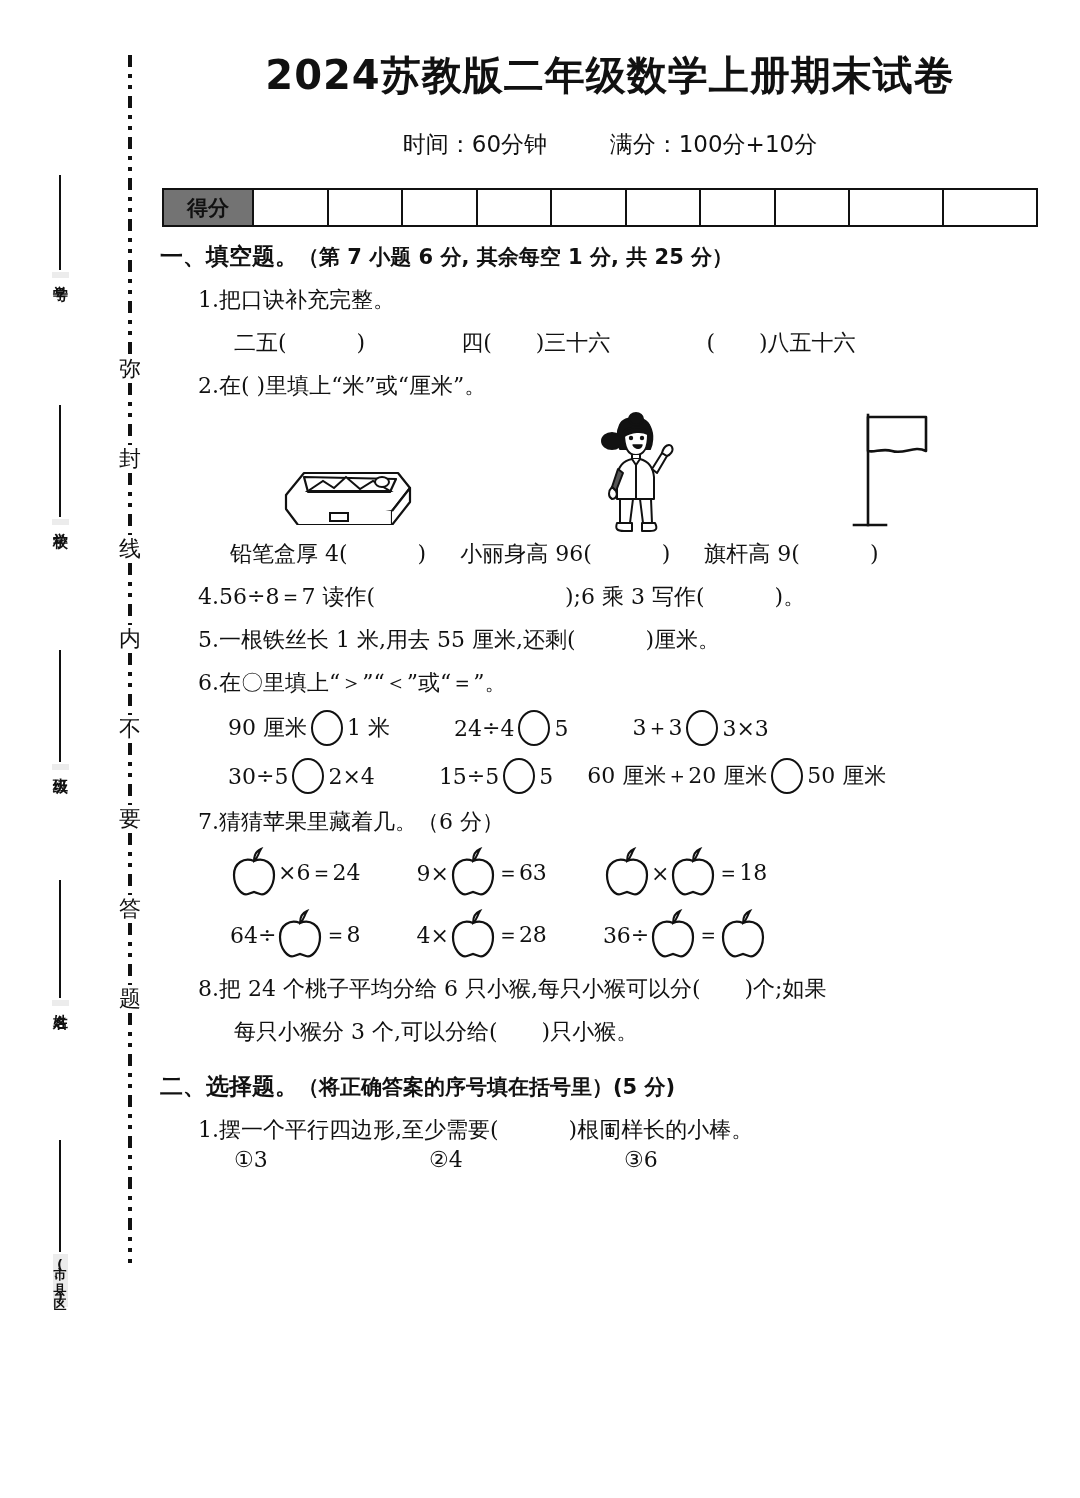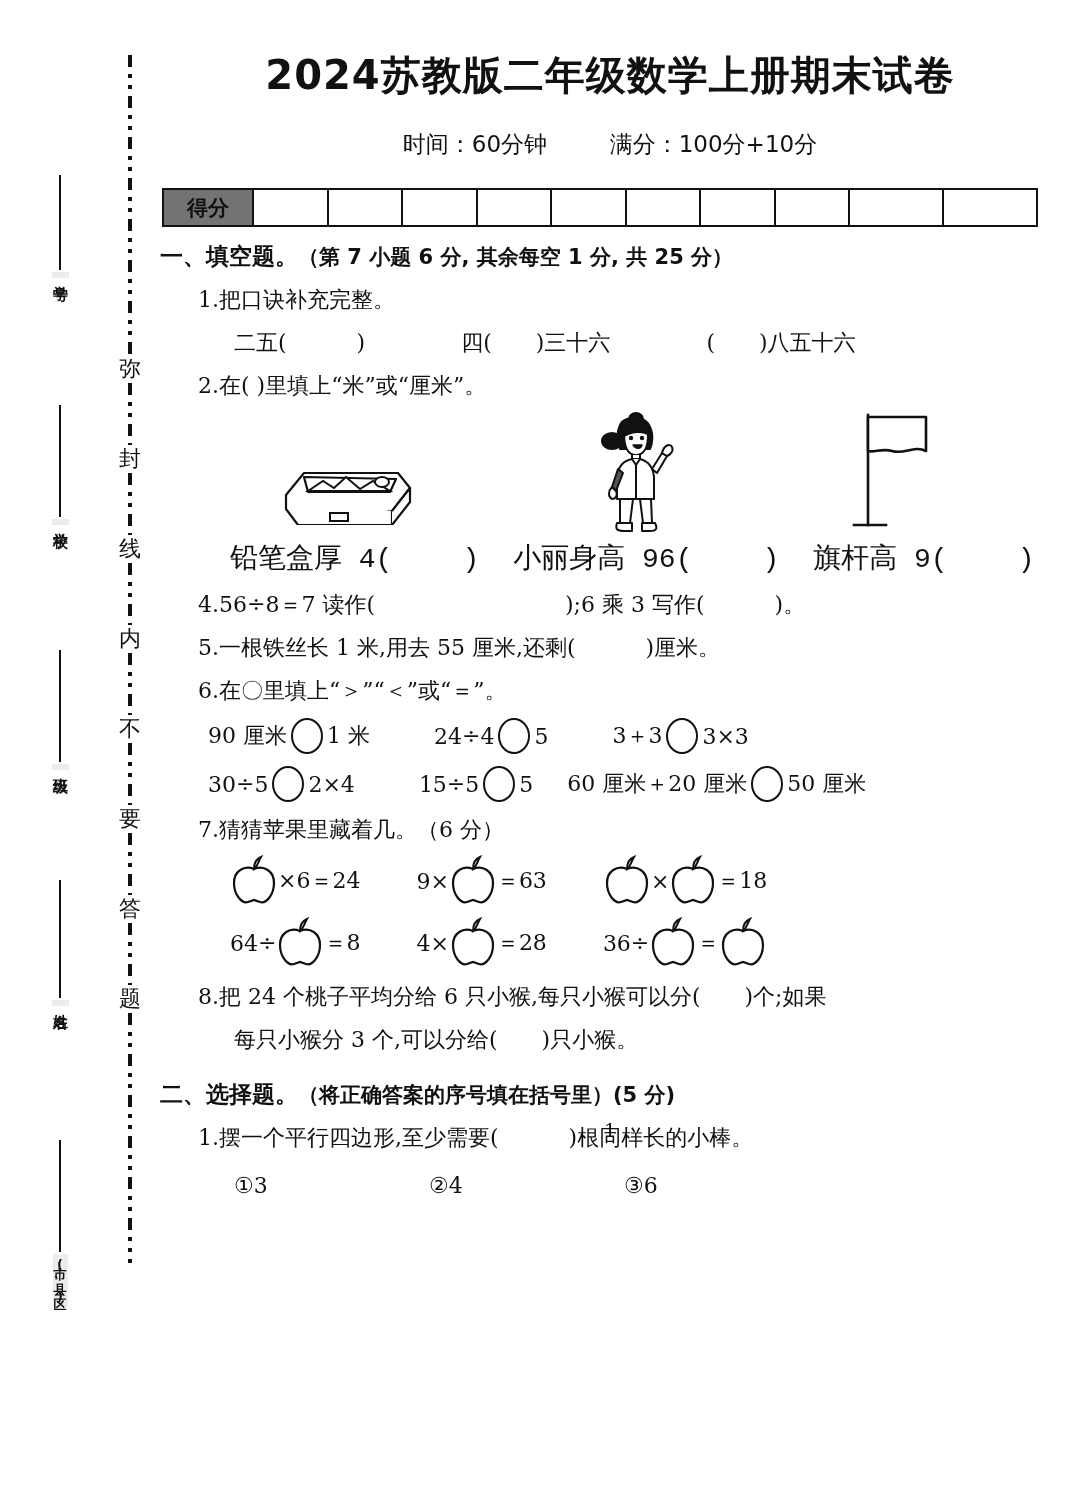--- a/index.html
+++ b/index.html
@@ -146,7 +146,7 @@
 
   .cap-row{
     margin-top:2px;margin-left:70px;
-    font-size:28px;white-space:nowrap;font-family:Liberation Mono, monospace;
+    font-size:22px;white-space:nowrap;
   }
 
   

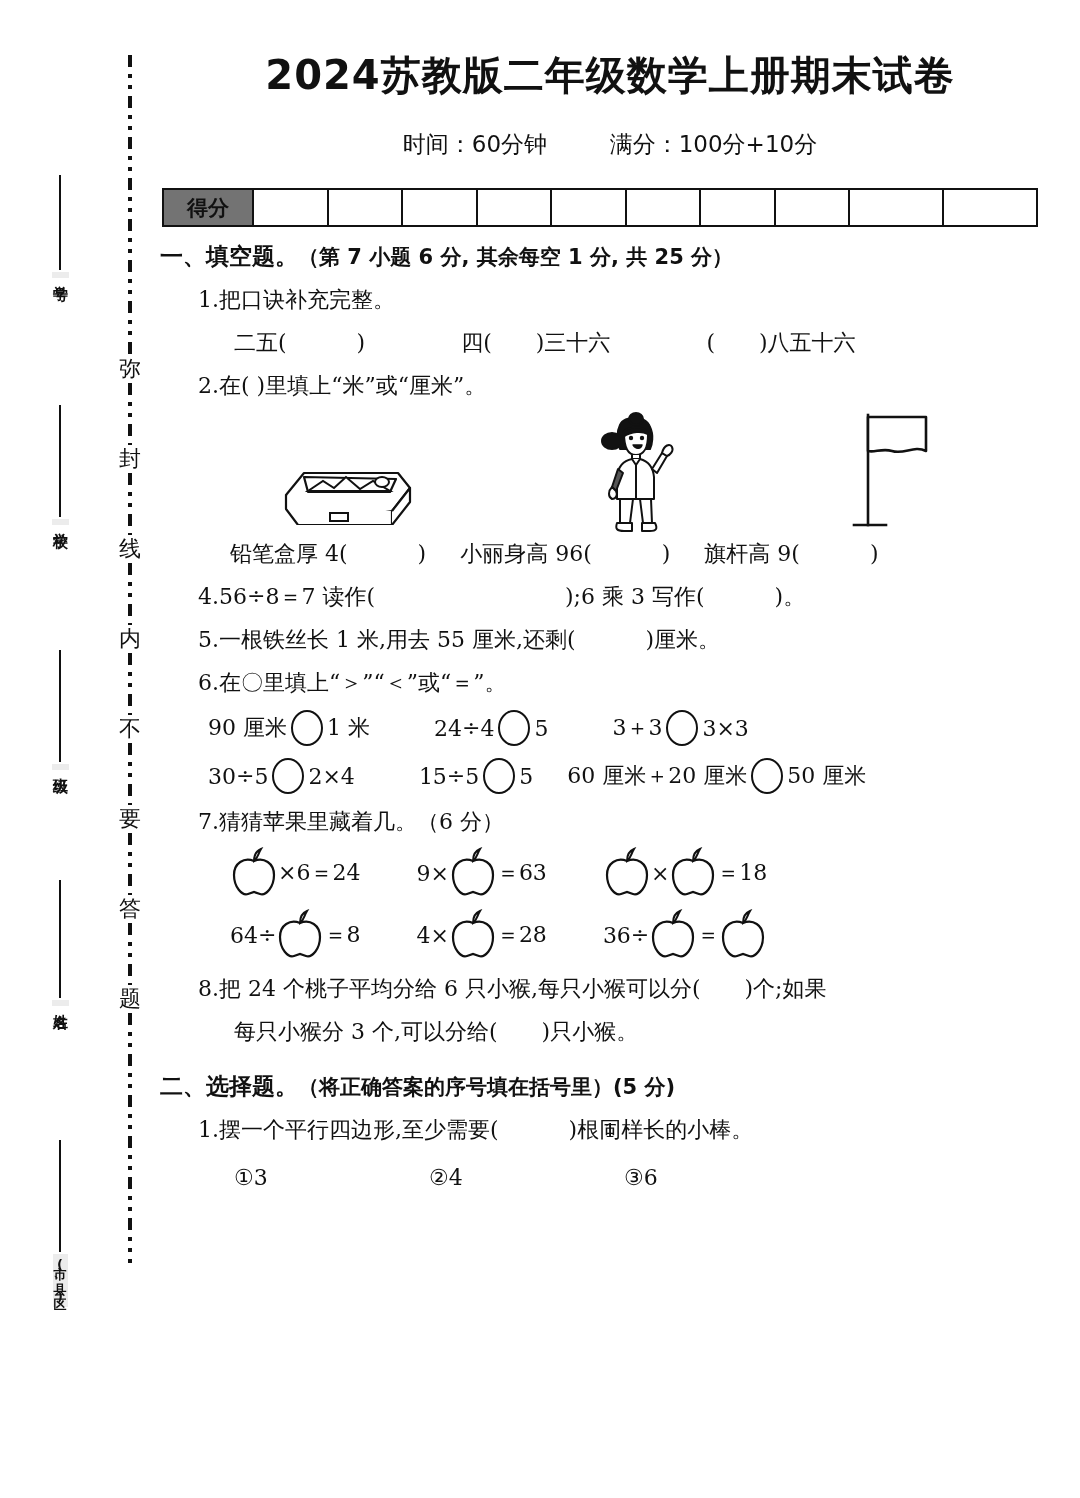--- a/index.html
+++ b/index.html
@@ -151,7 +151,7 @@
 
   
   .cmp-row{
-    margin-top:12px;margin-left:48px;
+    margin-top:12px;margin-left:68px;
     font-size:22px;white-space:nowrap;
     display:flex;align-items:flex-end;
   }

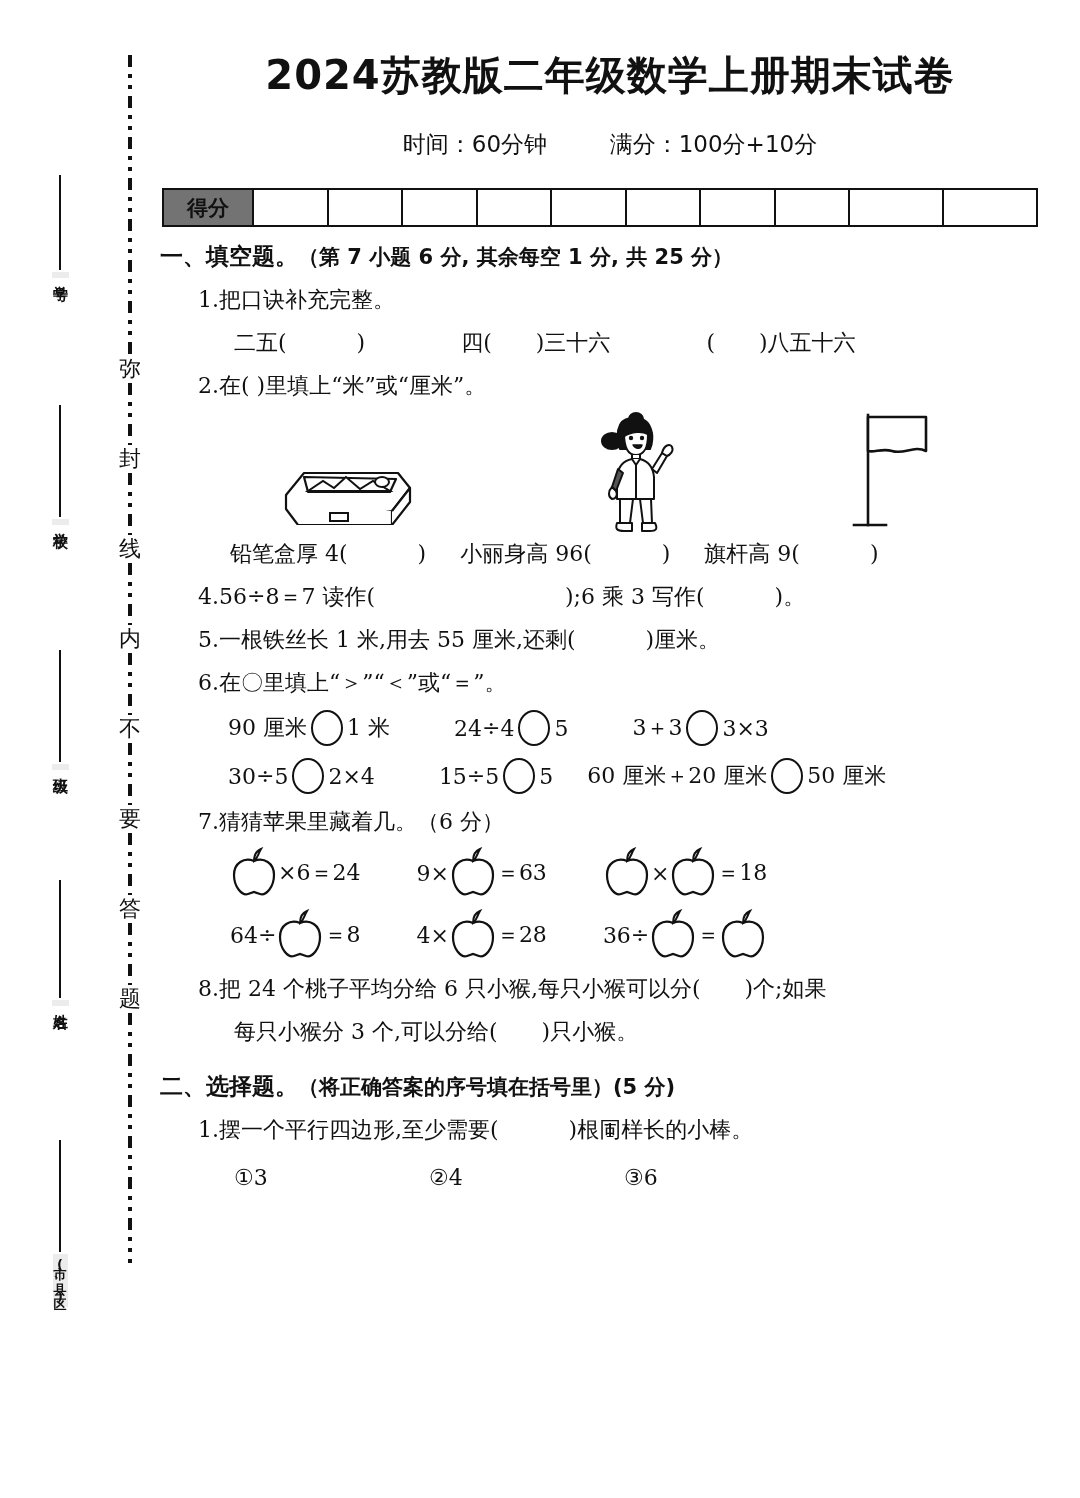--- a/index.html
+++ b/index.html
@@ -172,7 +172,7 @@
 
   
   .choices{
-    margin-top:20px;margin-left:74px;
+    margin-top:2px;margin-left:74px;
     font-size:22px;white-space:nowrap;
   }
   .choices .opt{display:inline-block;width:195px;}

